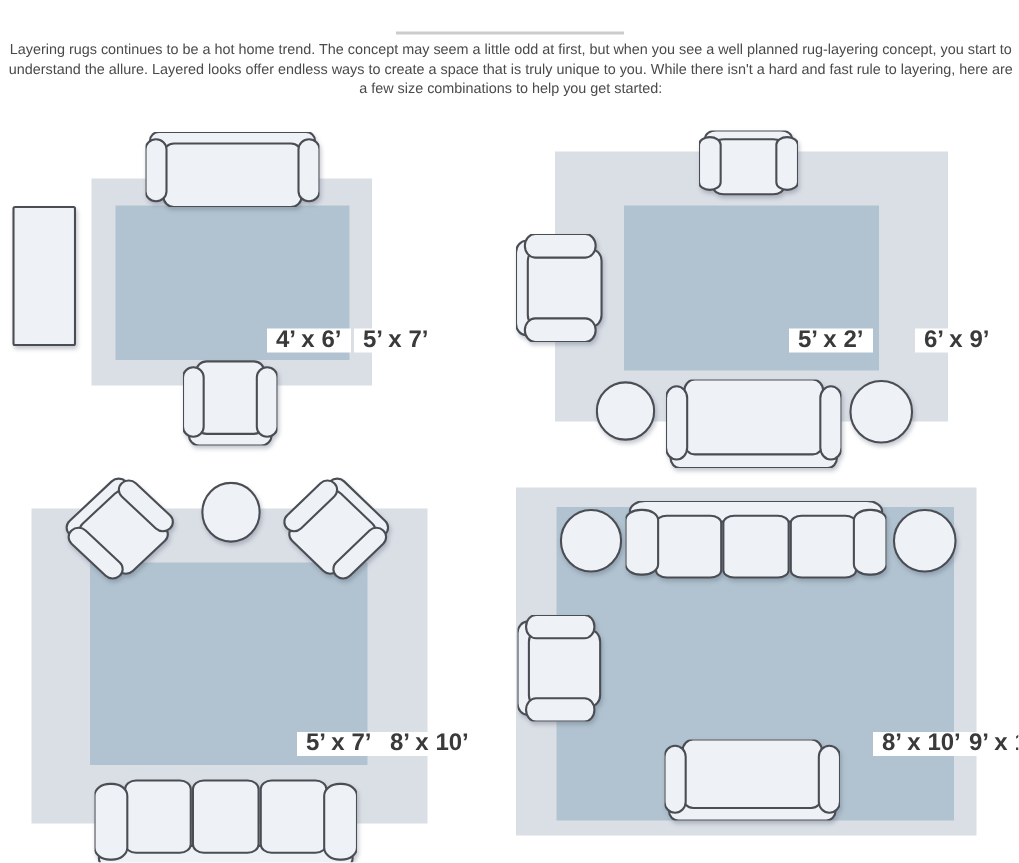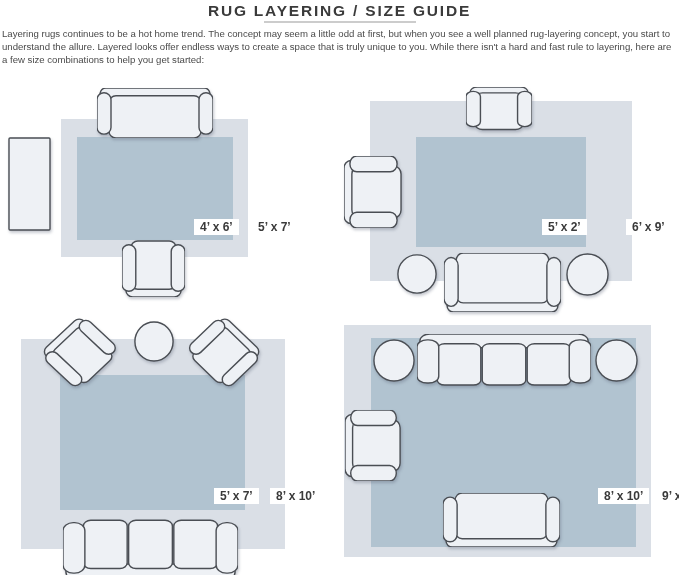--- a/index.html
+++ b/index.html
@@ -40,7 +40,6 @@
 
 <div class="canvas">
 
-  <h1 class="page-title">RUG LAYERING / SIZE GUIDE</h1>
   <div class="title-divider"></div>
   <p class="intro">Layering rugs continues to be a hot home trend. The concept may seem a little odd at first, but when you see a well planned rug-layering concept, you start to understand the allure. Layered looks offer endless ways to create a space that is truly unique to you. While there isn't a hard and fast rule to layering, here are a few size combinations to help you get started:</p>
 

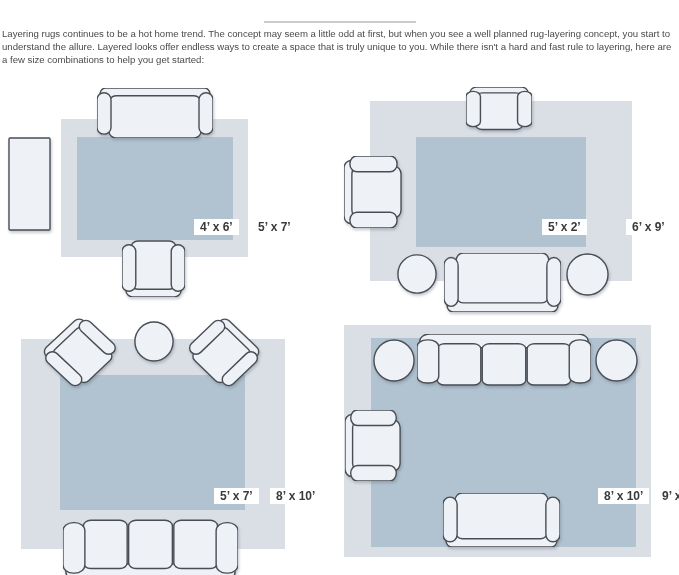--- a/index.html
+++ b/index.html
@@ -17,7 +17,7 @@
   }
   .intro{
     position:absolute;top:27px;left:2px;width:677px;margin:0;
-    font-size:9.6px;line-height:13.2px;color:var(--body-text,#4a4a4a);
+    font-size:9.6px;line-height:13.2px;color:var(--body-text,#4a4a4a);text-align:center;
   }
   .rug{position:absolute;}
   .rug.outer{background:var(--rug-light,#dadfe6);}

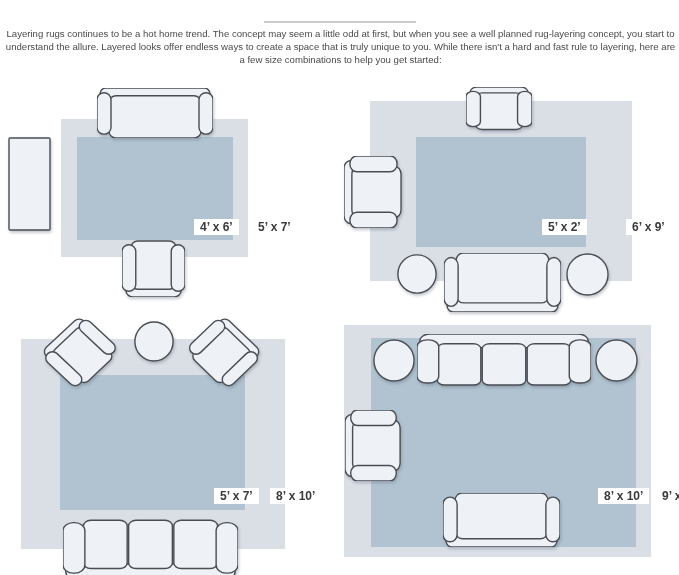--- a/index.html
+++ b/index.html
@@ -32,7 +32,7 @@
   }
   .size-label{
     position:absolute;background:var(--label-bg,#fff);color:var(--label-text,#3a3a3a);
-    font-size:12px;font-weight:bold;line-height:12px;padding:2px 6px;white-space:nowrap;margin-left:16px;
+    font-size:16px;font-weight:bold;line-height:12px;padding:2px 6px;white-space:nowrap;
   }
 </style>
 </head>

